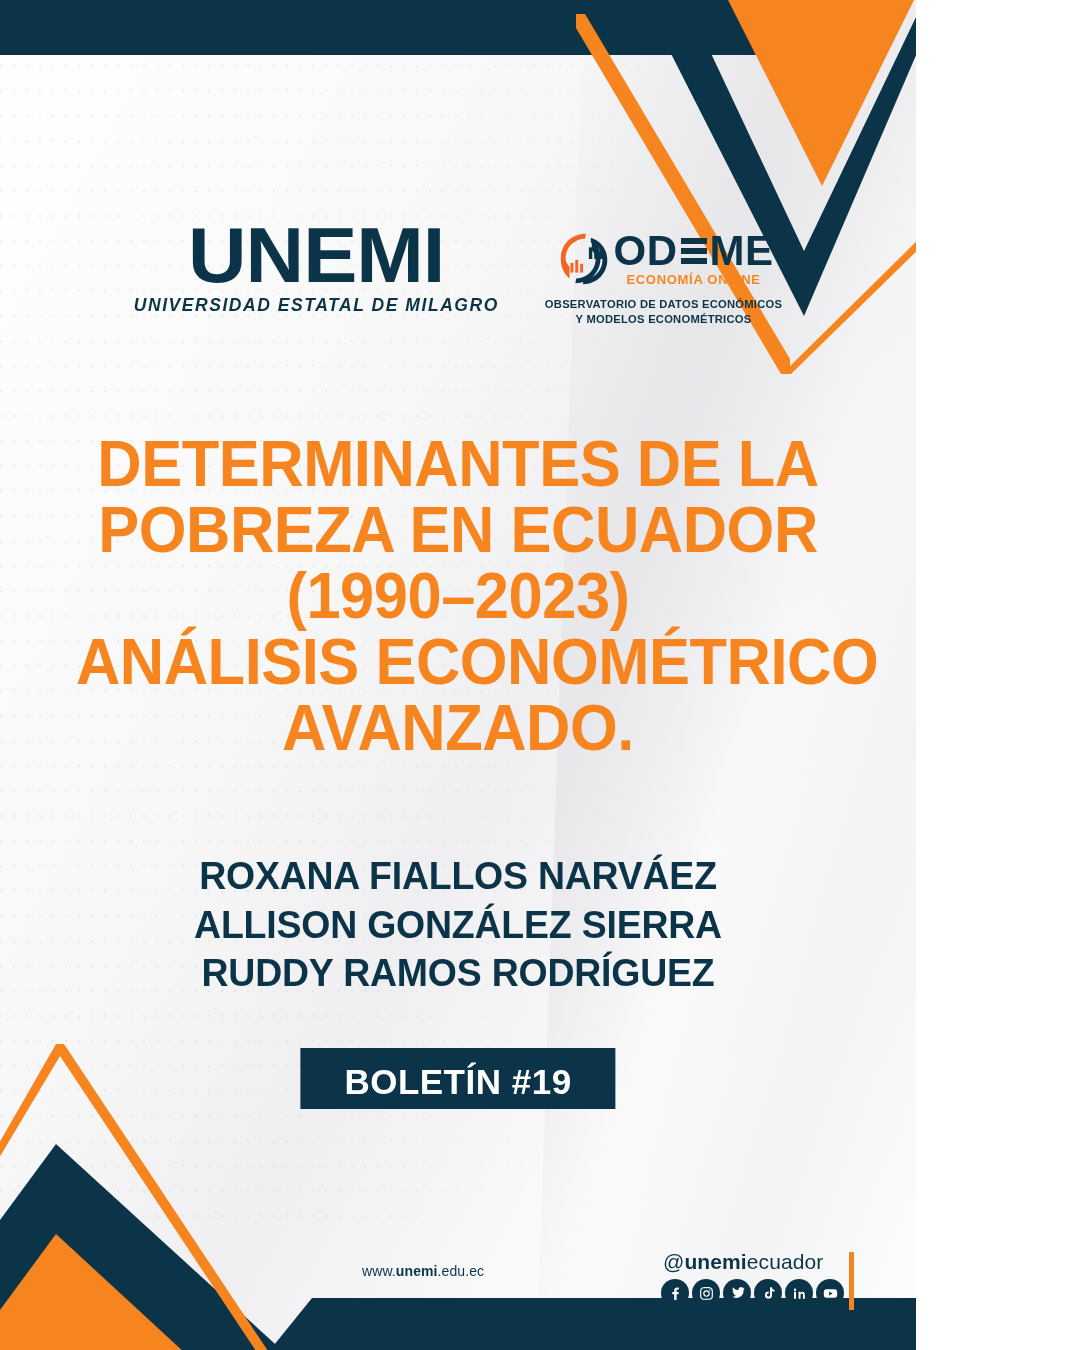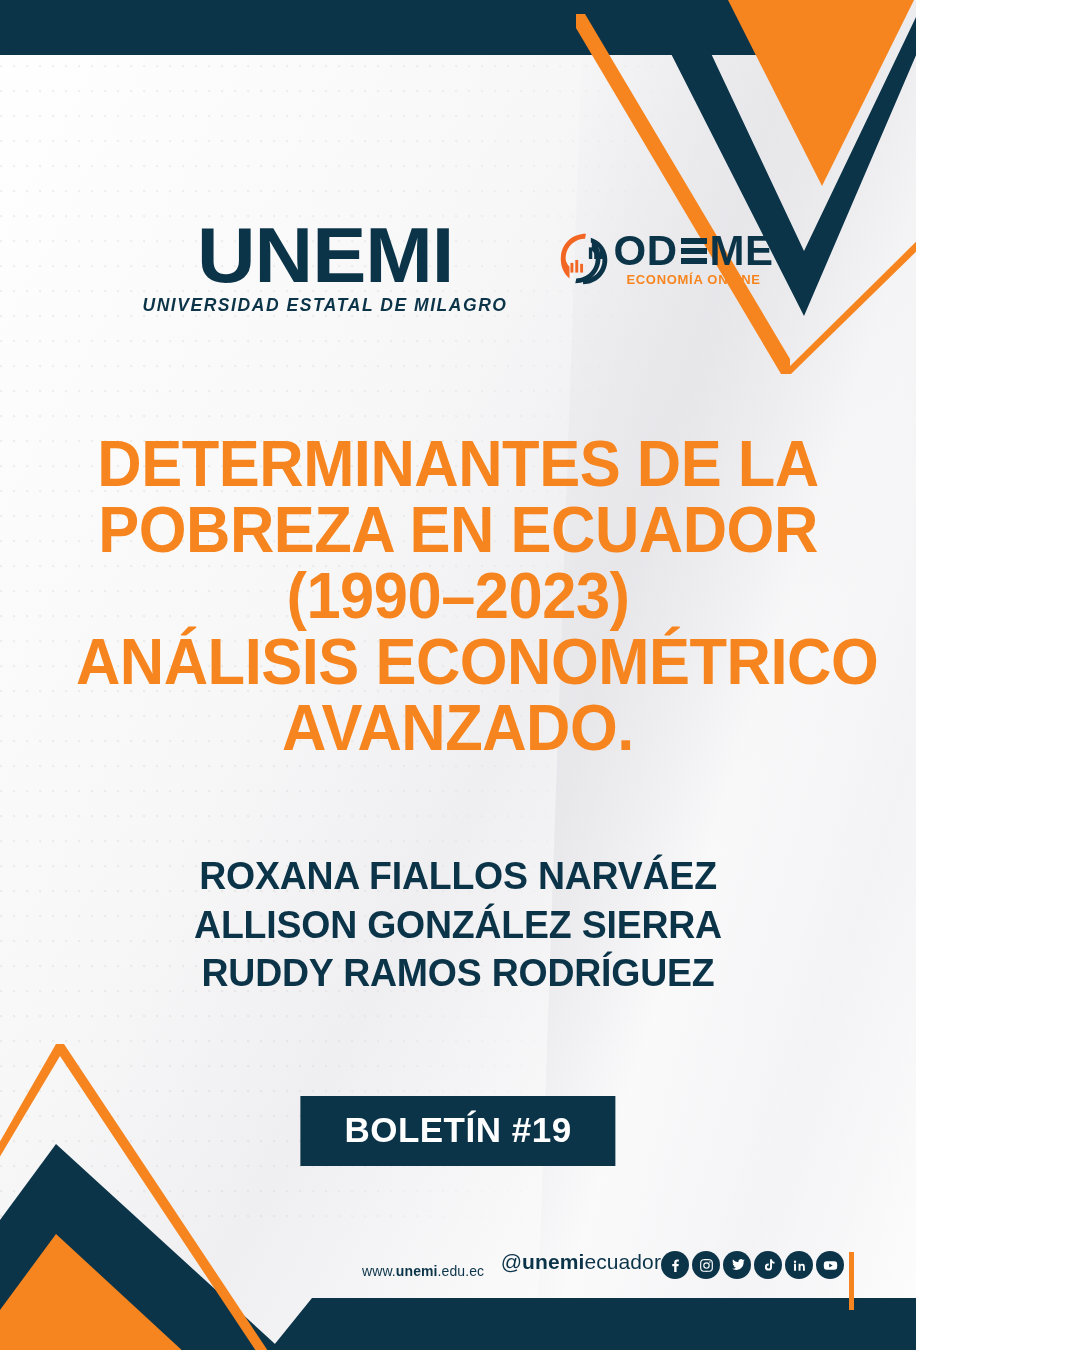--- a/index.html
+++ b/index.html
@@ -311,6 +311,10 @@
           <div class="odeme-tag">ECONOMÍA ONLINE</div>
         </div>
       </div>
+      <div class="odeme-desc">
+        <div>OBSERVATORIO DE DATOS ECONÓMICOS</div>
+        <div>Y MODELOS ECONOMÉTRICOS</div>
+      </div>
     </div>
 
   </div>

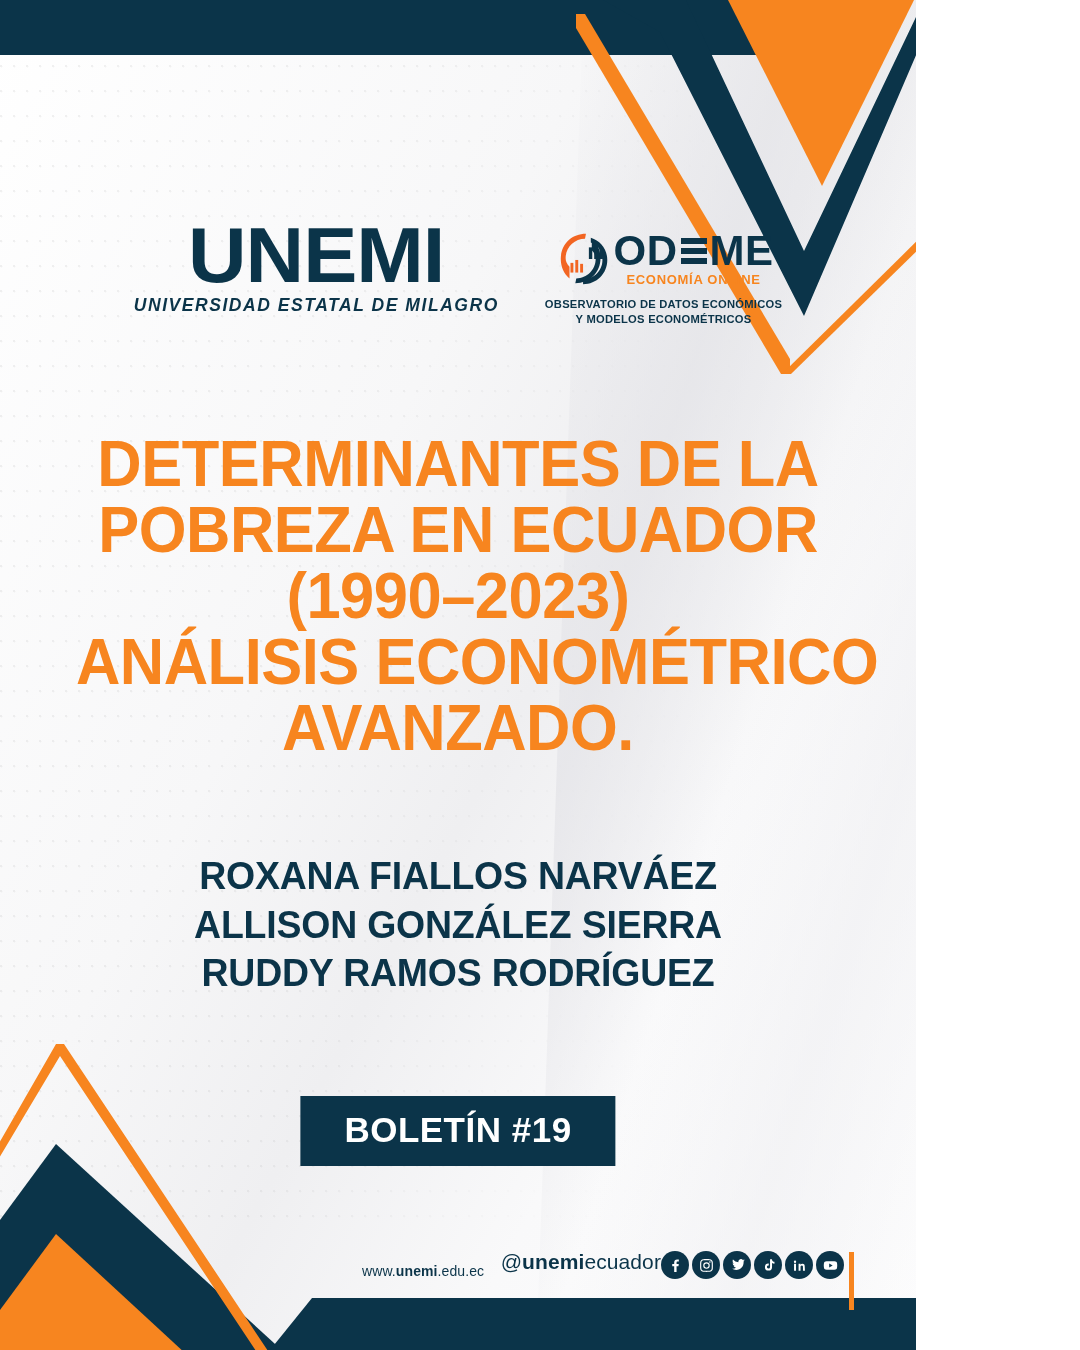--- a/index.html
+++ b/index.html
@@ -192,14 +192,14 @@
   .badge {
     position: absolute;
     left: 50%;
-    top: 1096px;
+    top: 1048px;
     transform: translateX(-50%);
     background: var(--navy);
     color: #ffffff;
     font-weight: 700;
     font-size: 35px;
     letter-spacing: 0.5px;
-    padding: 14px 44px 16px;
+    padding: 14px 44px 7px;
     white-space: nowrap;
   }
 

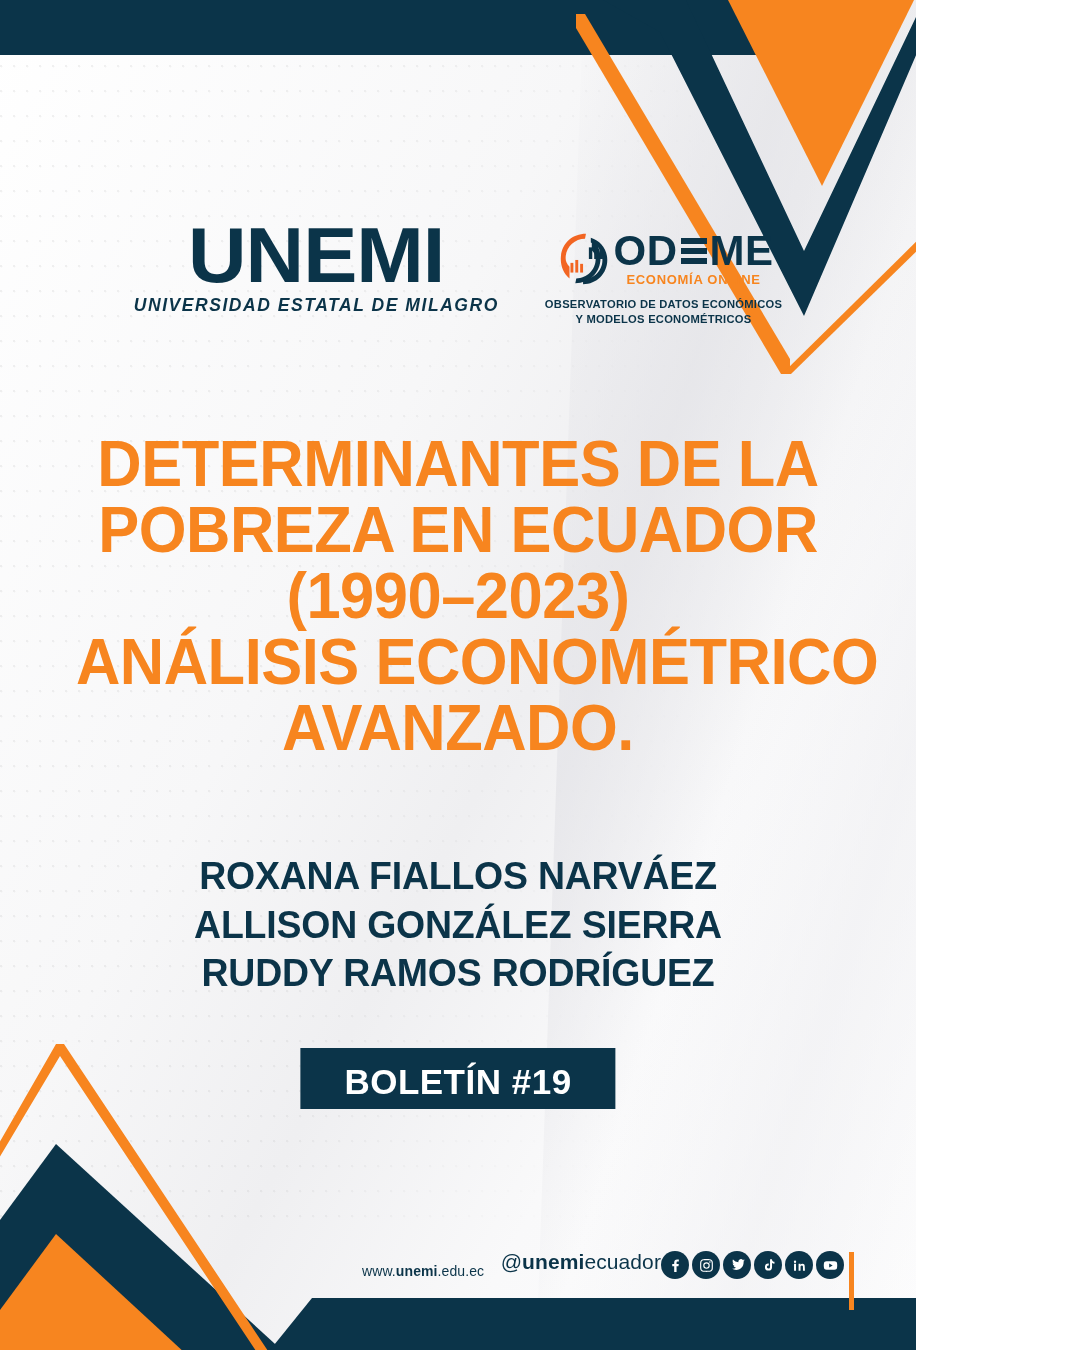--- a/index.html
+++ b/index.html
@@ -220,7 +220,7 @@
     right: 72px;
     top: 1251px;
     display: flex;
-    flex-direction: row;
+    flex-direction: column;
     align-items: flex-start;
   }
   .social-handle {

